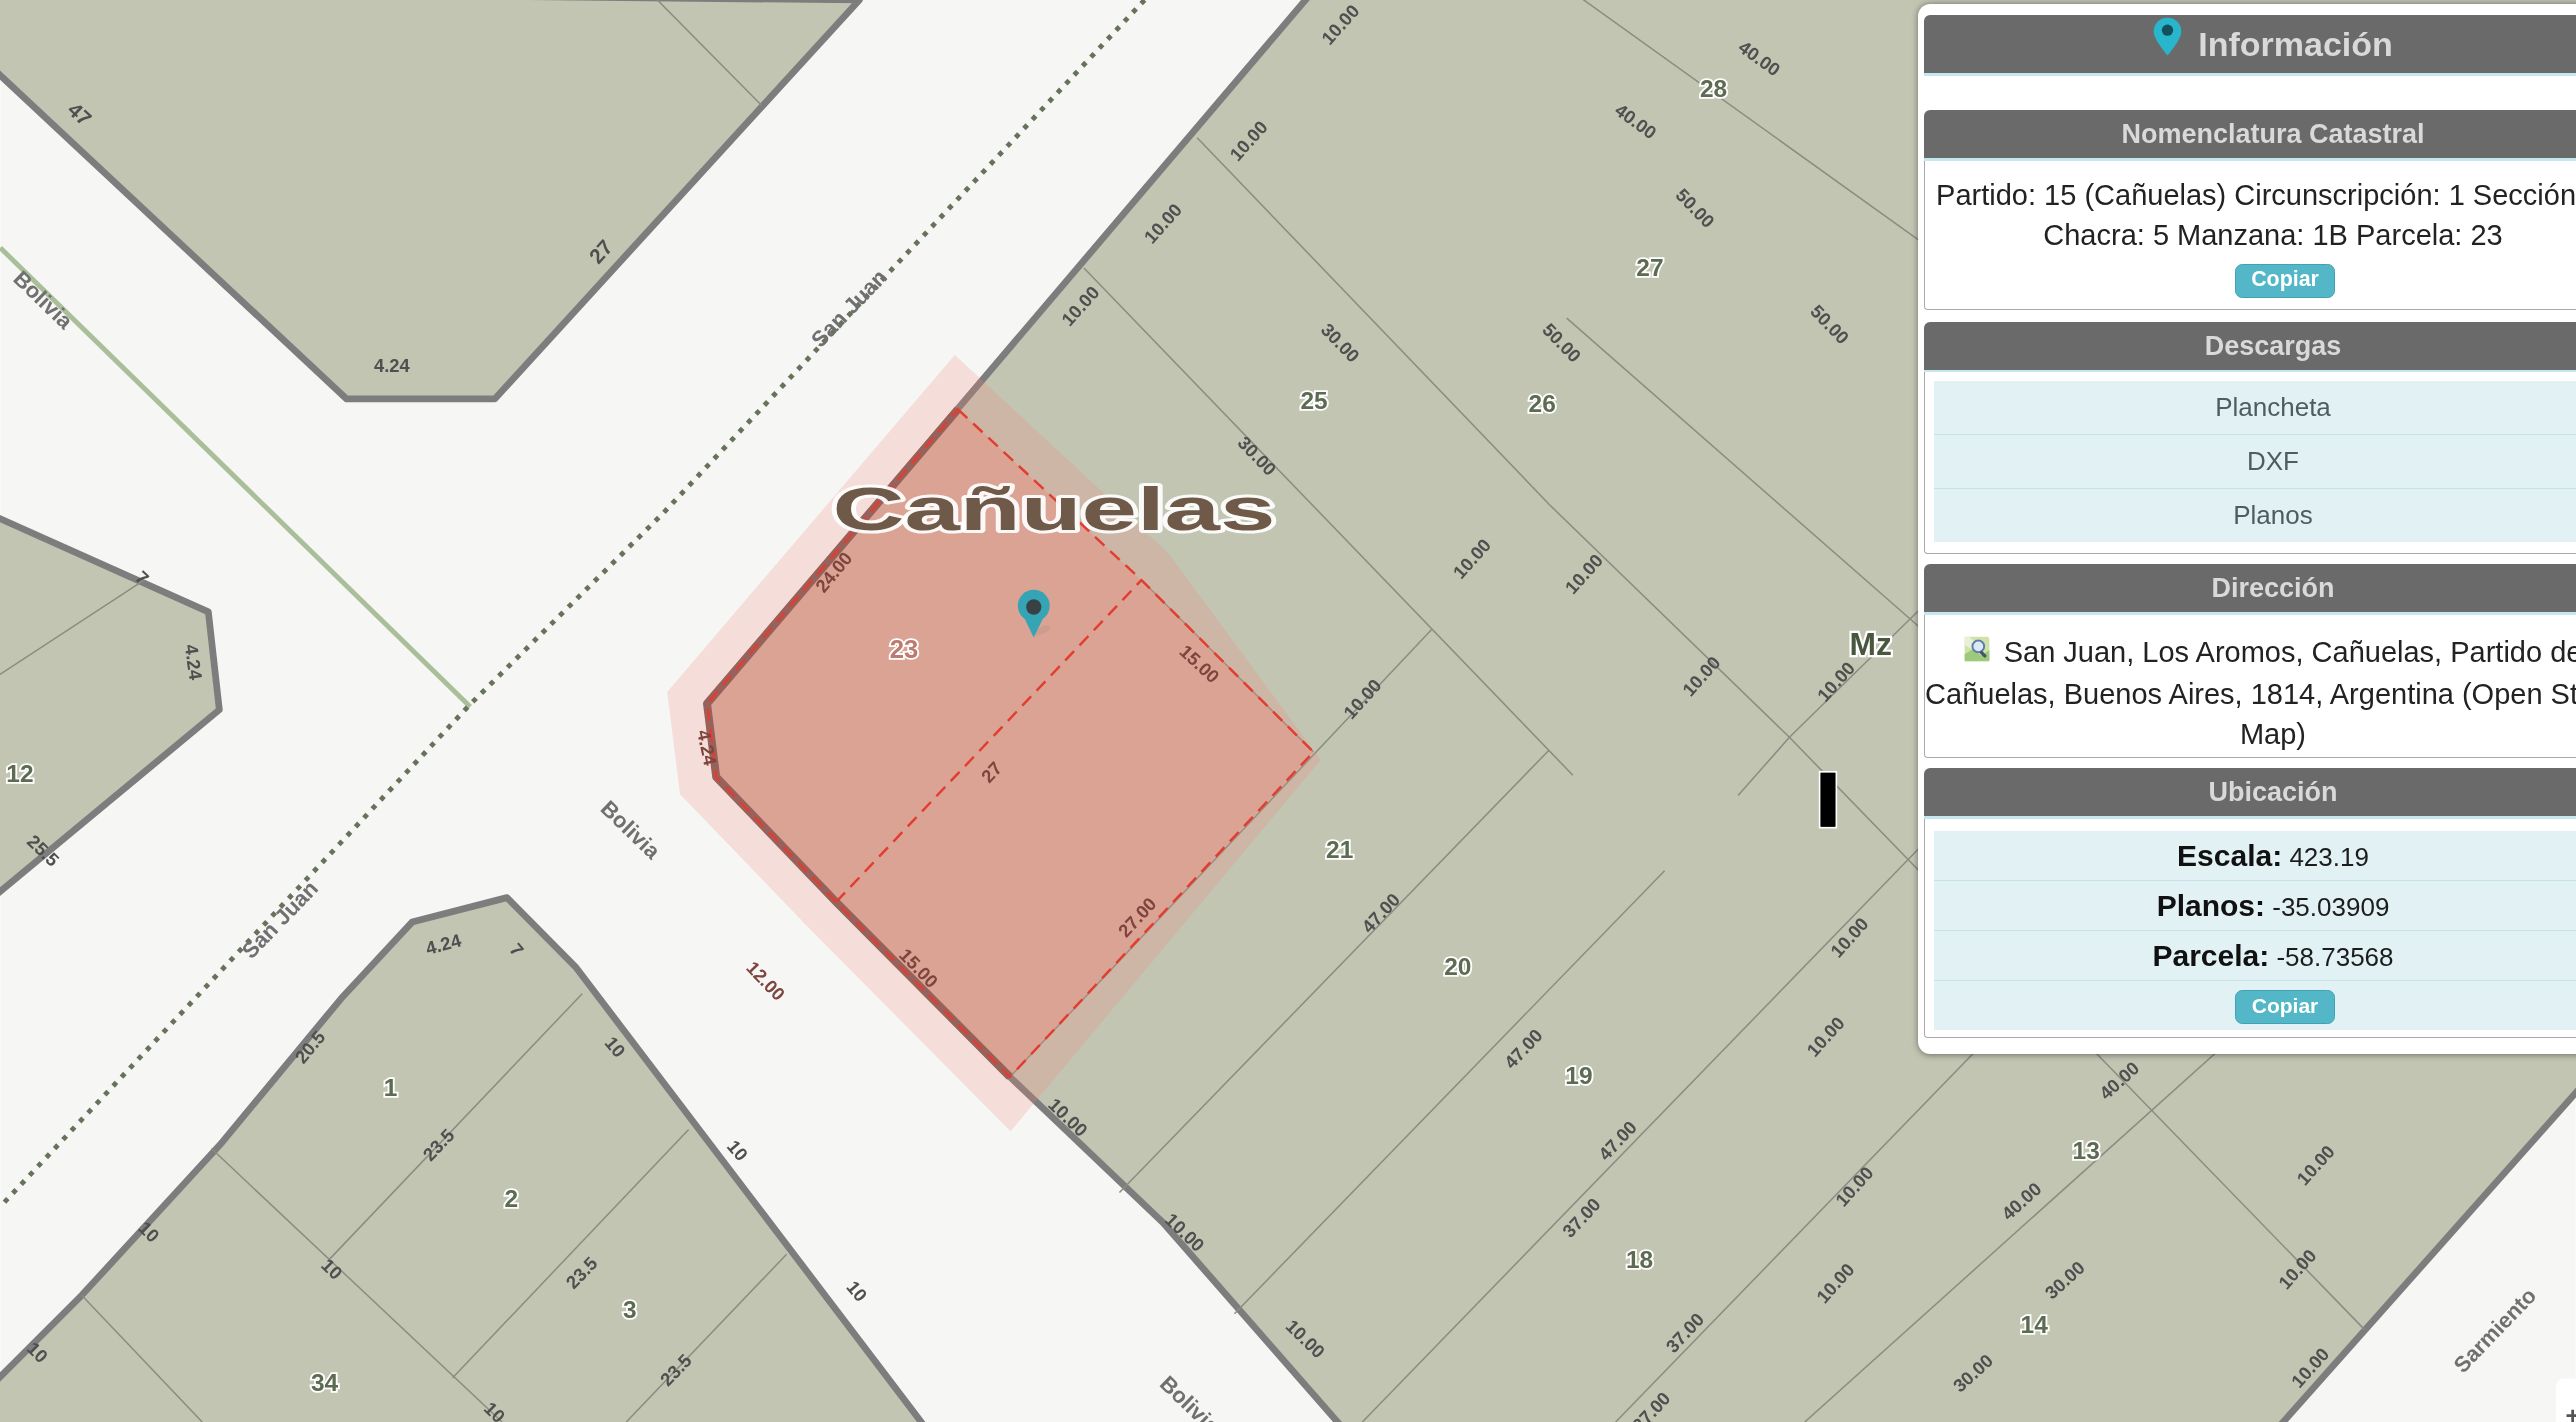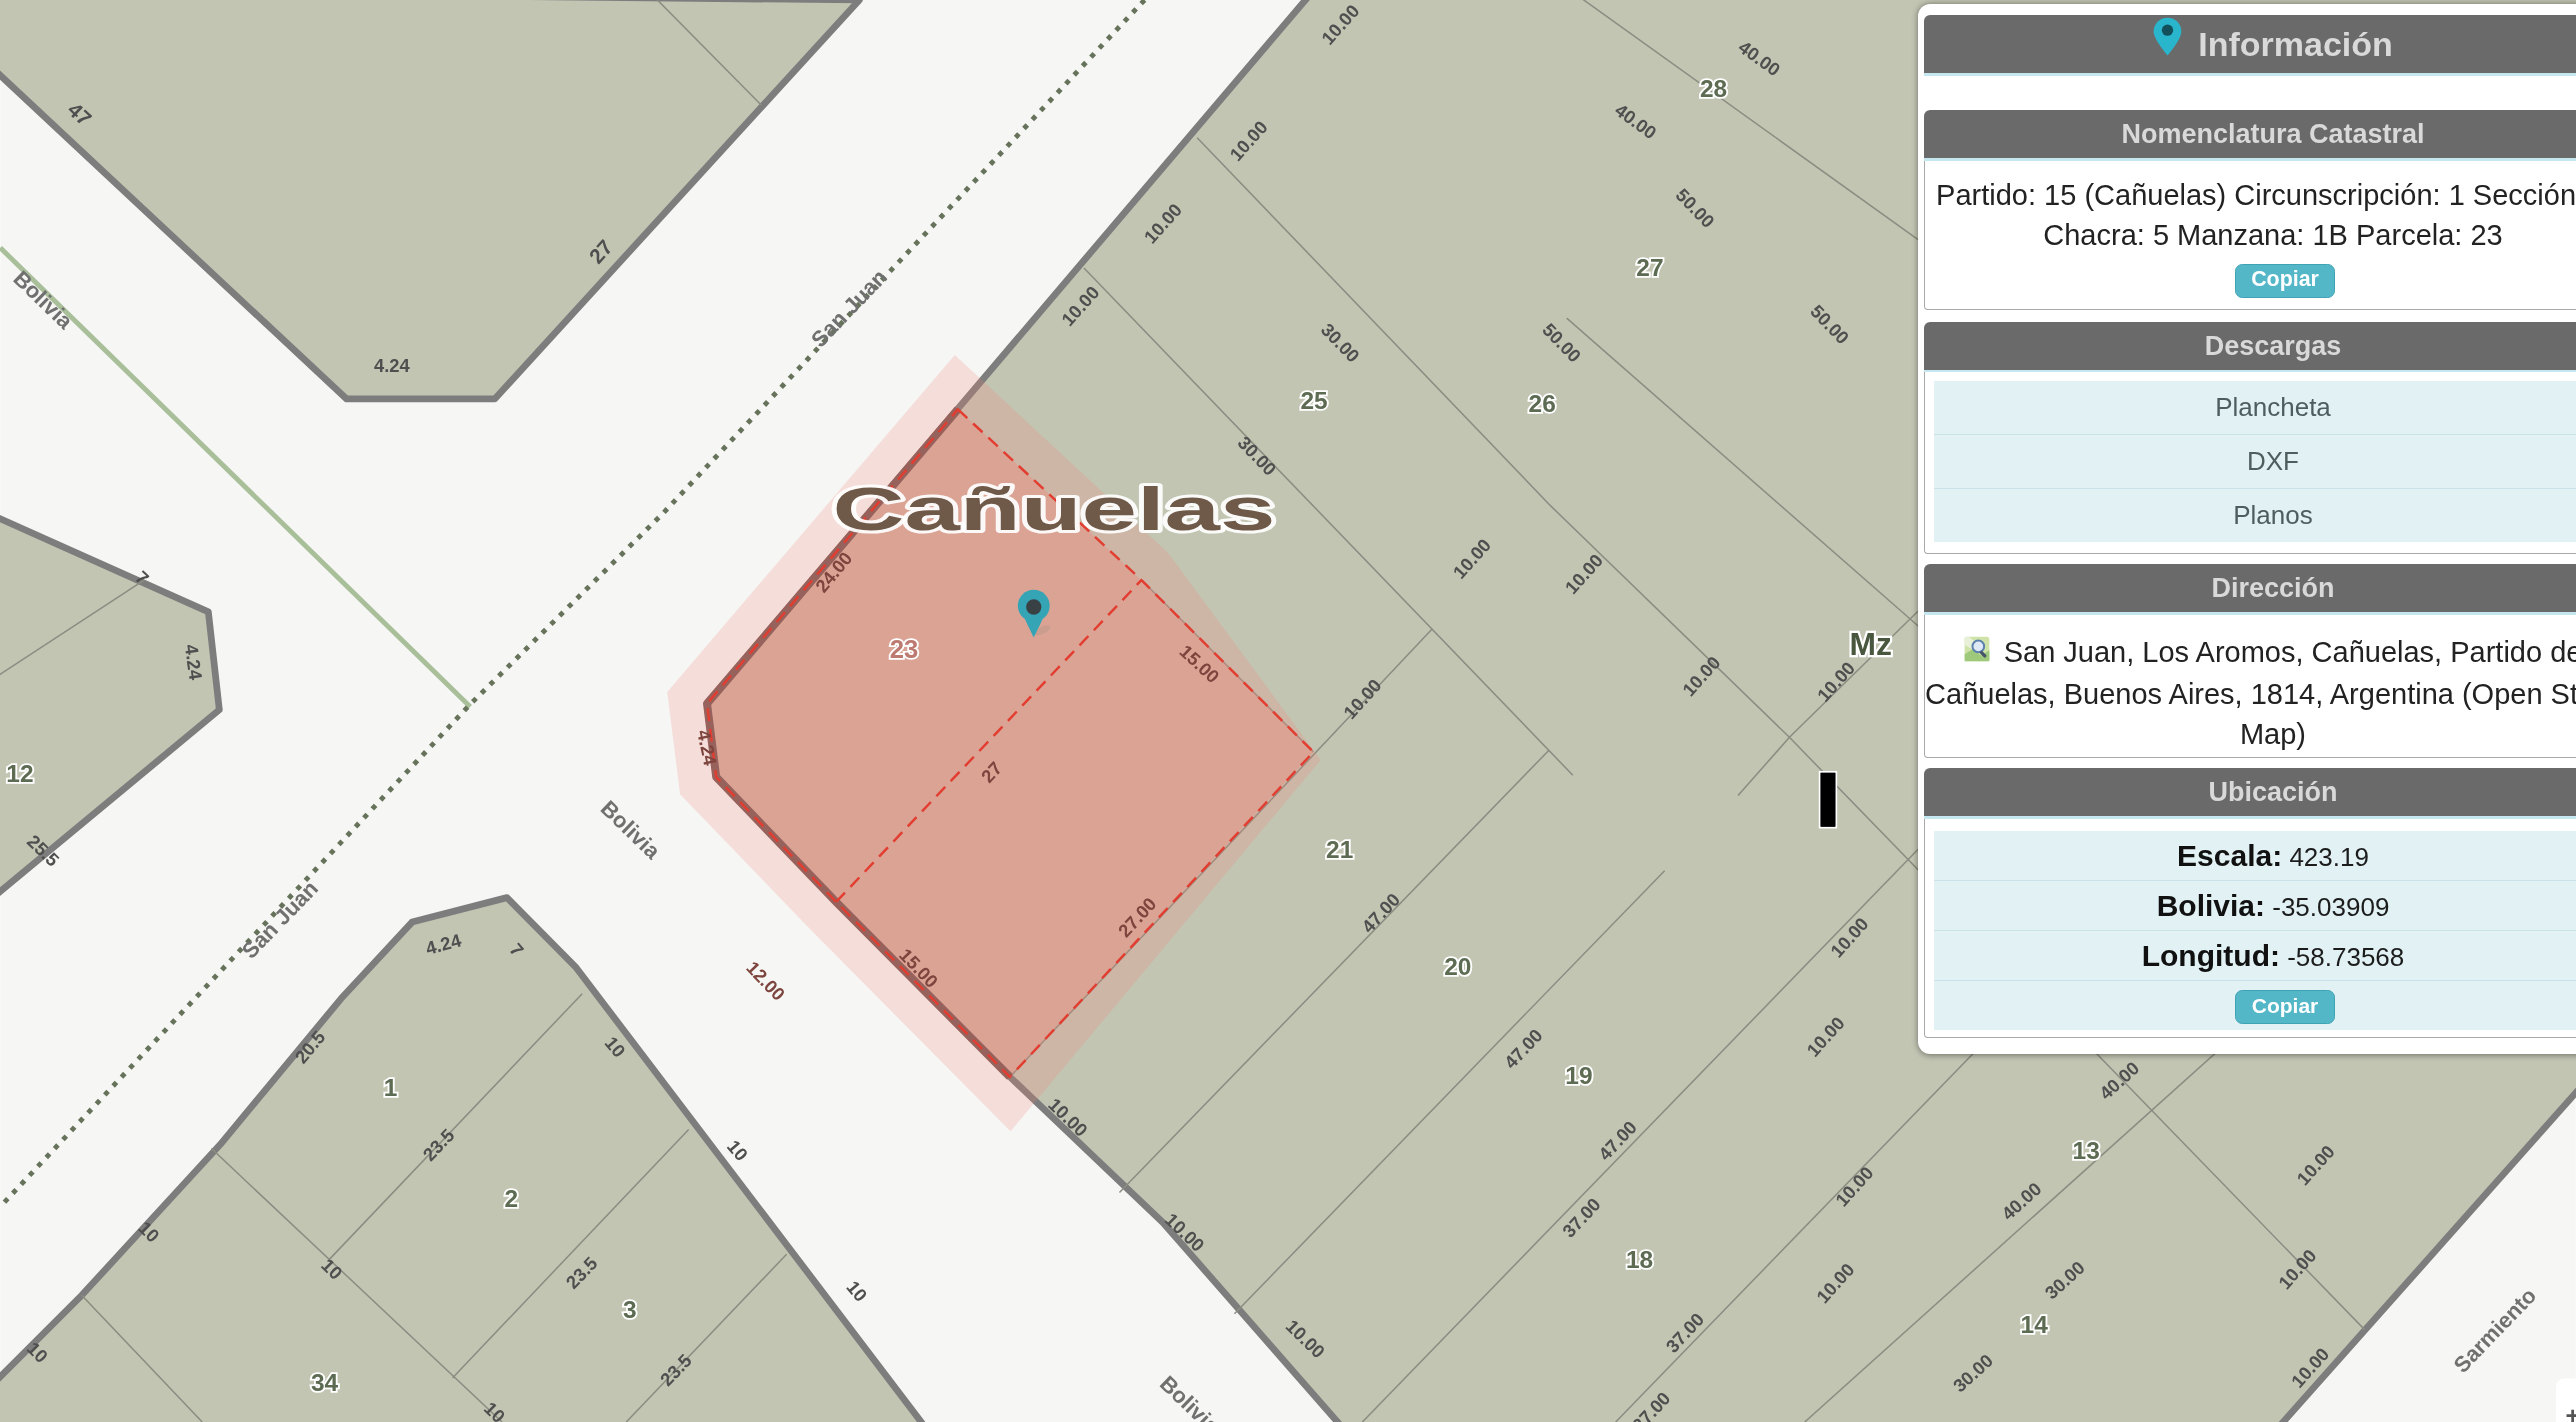--- a/index.html
+++ b/index.html
@@ -228,7 +228,7 @@
   <div class="box" style="top:815px;height:219px;">
     <div class="rows" style="margin-top:12.2px">
       <div class="row dark" style="height:49px;line-height:49px;"><b>Escala:</b>&nbsp;423.19</div>
-      <div class="row dark" style="height:49px;line-height:49px;"><b>Bolivia:</b>&nbsp;-35.03909</div>
+      <div class="row dark" style="height:49px;line-height:49px;"><b>Planos:</b>&nbsp;-35.03909</div>
       <div class="row dark" style="height:49px;line-height:49px;"><b>Longitud:</b>&nbsp;-58.73568</div>
       <div class="row" style="height:49px;line-height:47px;"><span class="btn" style="font-size:21px;padding:2.4px 16px 4.9px 16px;">Copiar</span></div>
     </div>

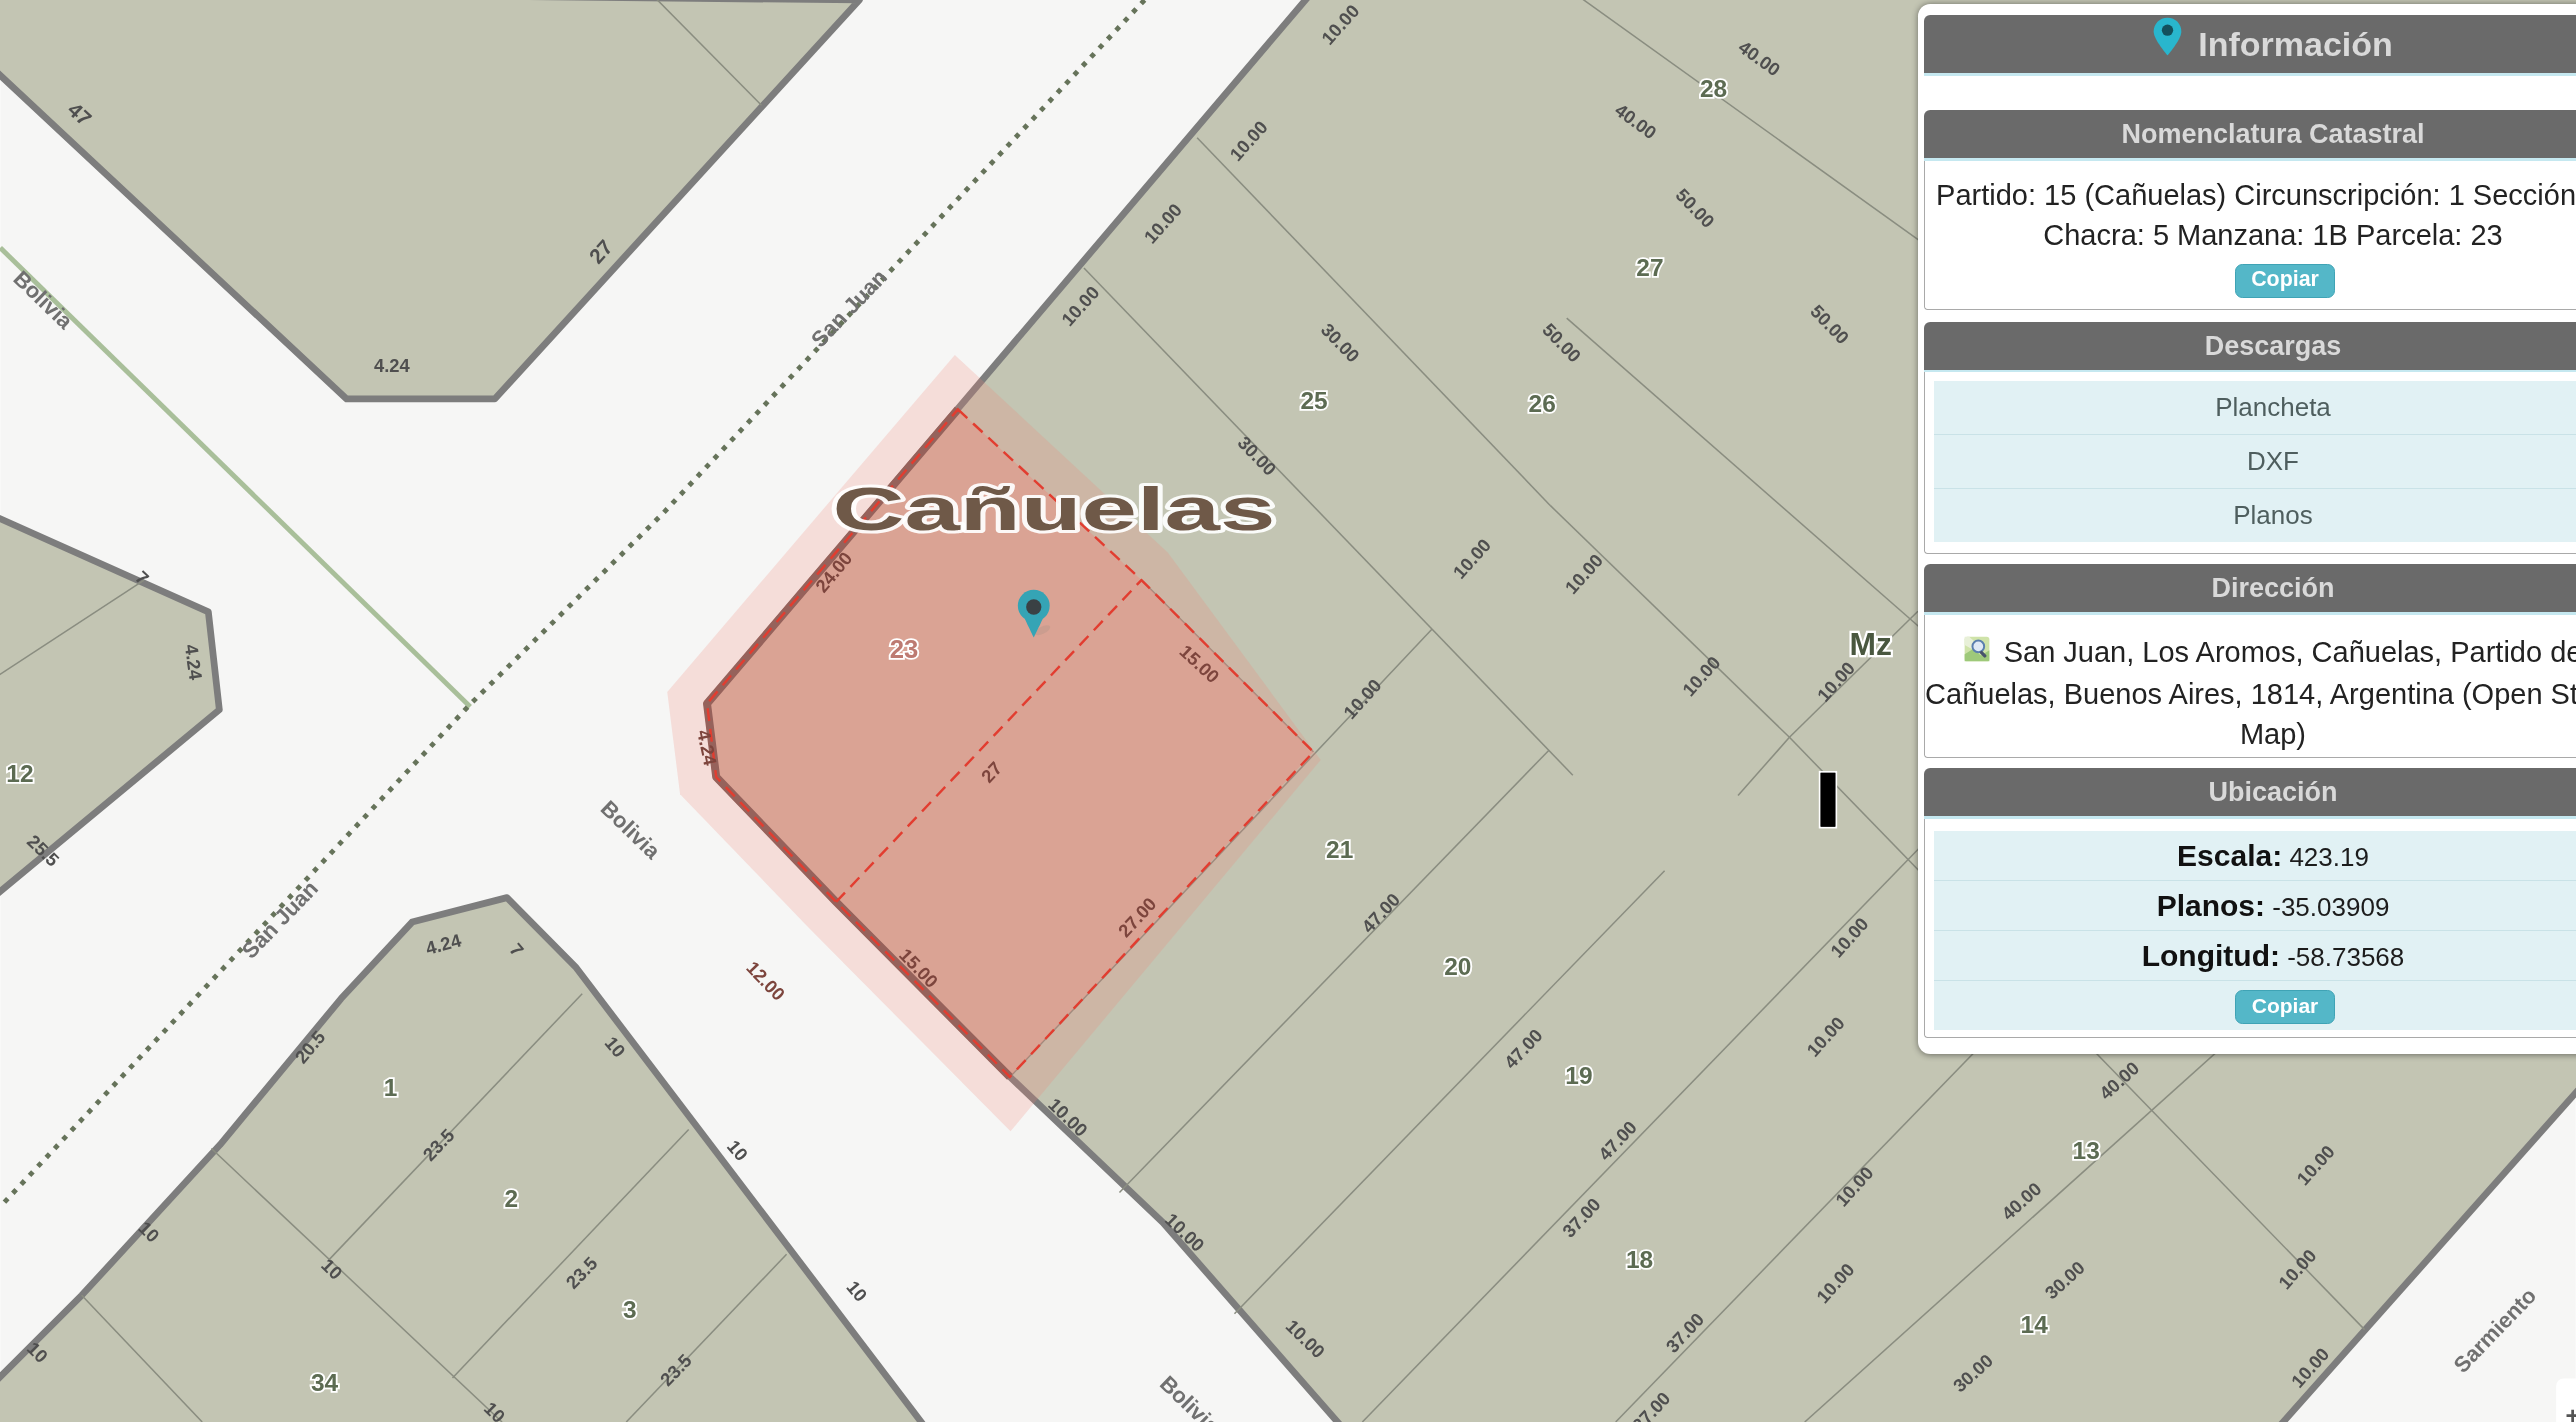--- a/index.html
+++ b/index.html
@@ -229,7 +229,7 @@
     <div class="rows" style="margin-top:12.2px">
       <div class="row dark" style="height:49px;line-height:49px;"><b>Escala:</b>&nbsp;423.19</div>
       <div class="row dark" style="height:49px;line-height:49px;"><b>Planos:</b>&nbsp;-35.03909</div>
-      <div class="row dark" style="height:49px;line-height:49px;"><b>Longitud:</b>&nbsp;-58.73568</div>
+      <div class="row dark" style="height:49px;line-height:49px;"><b>Parcela:</b>&nbsp;-58.73568</div>
       <div class="row" style="height:49px;line-height:47px;"><span class="btn" style="font-size:21px;padding:2.4px 16px 4.9px 16px;">Copiar</span></div>
     </div>
   </div>

